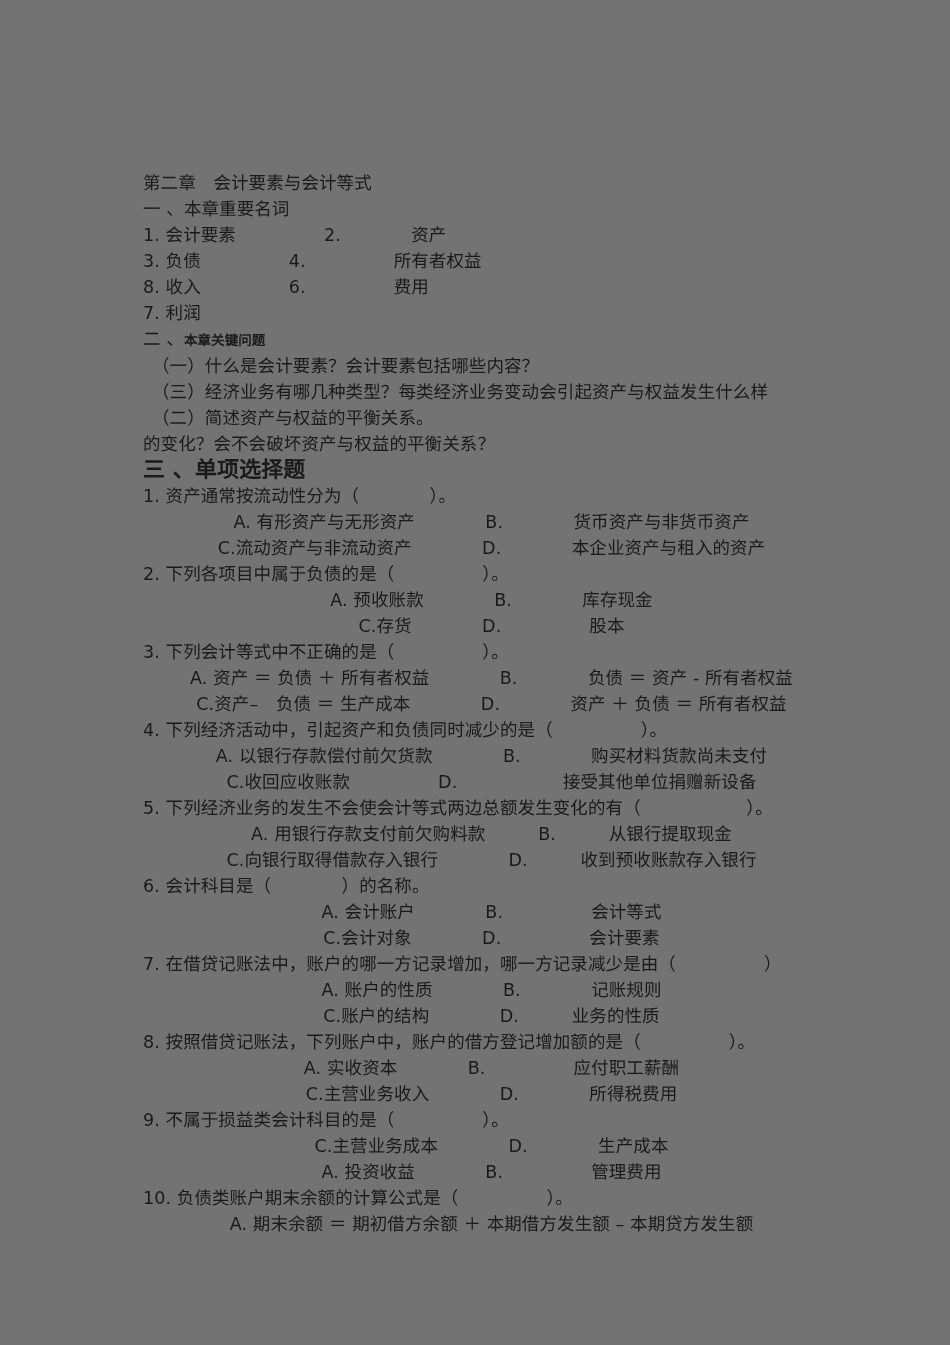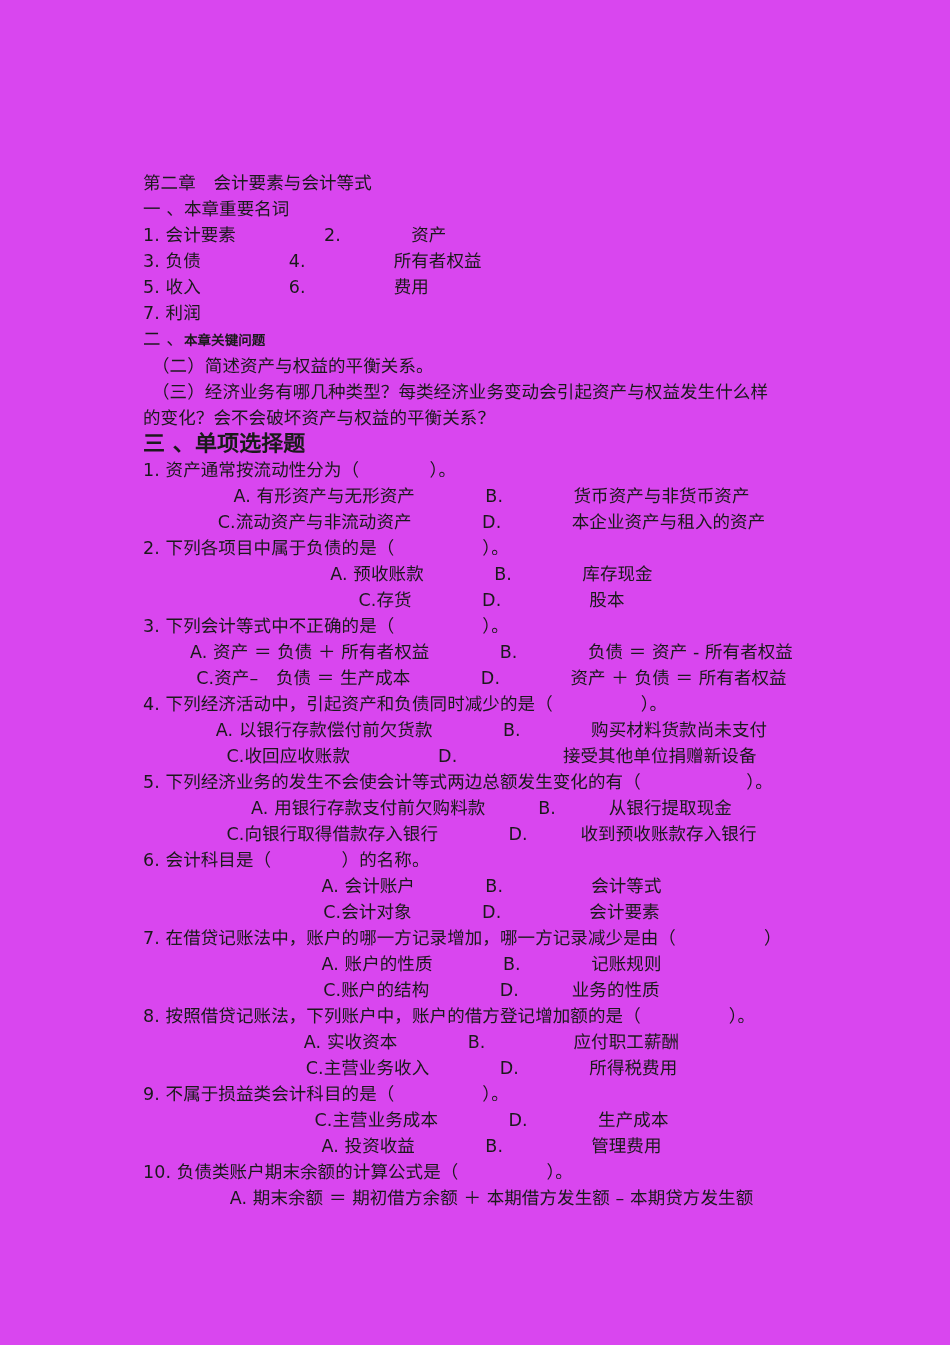--- a/index.html
+++ b/index.html
@@ -20,7 +20,7 @@
     position: relative;
     width: 950px;
     height: 1345px;
-    background: #d946ef;
+    background: #737373;
     box-sizing: border-box;
     padding: 170px 110px 16px 143px;
   }

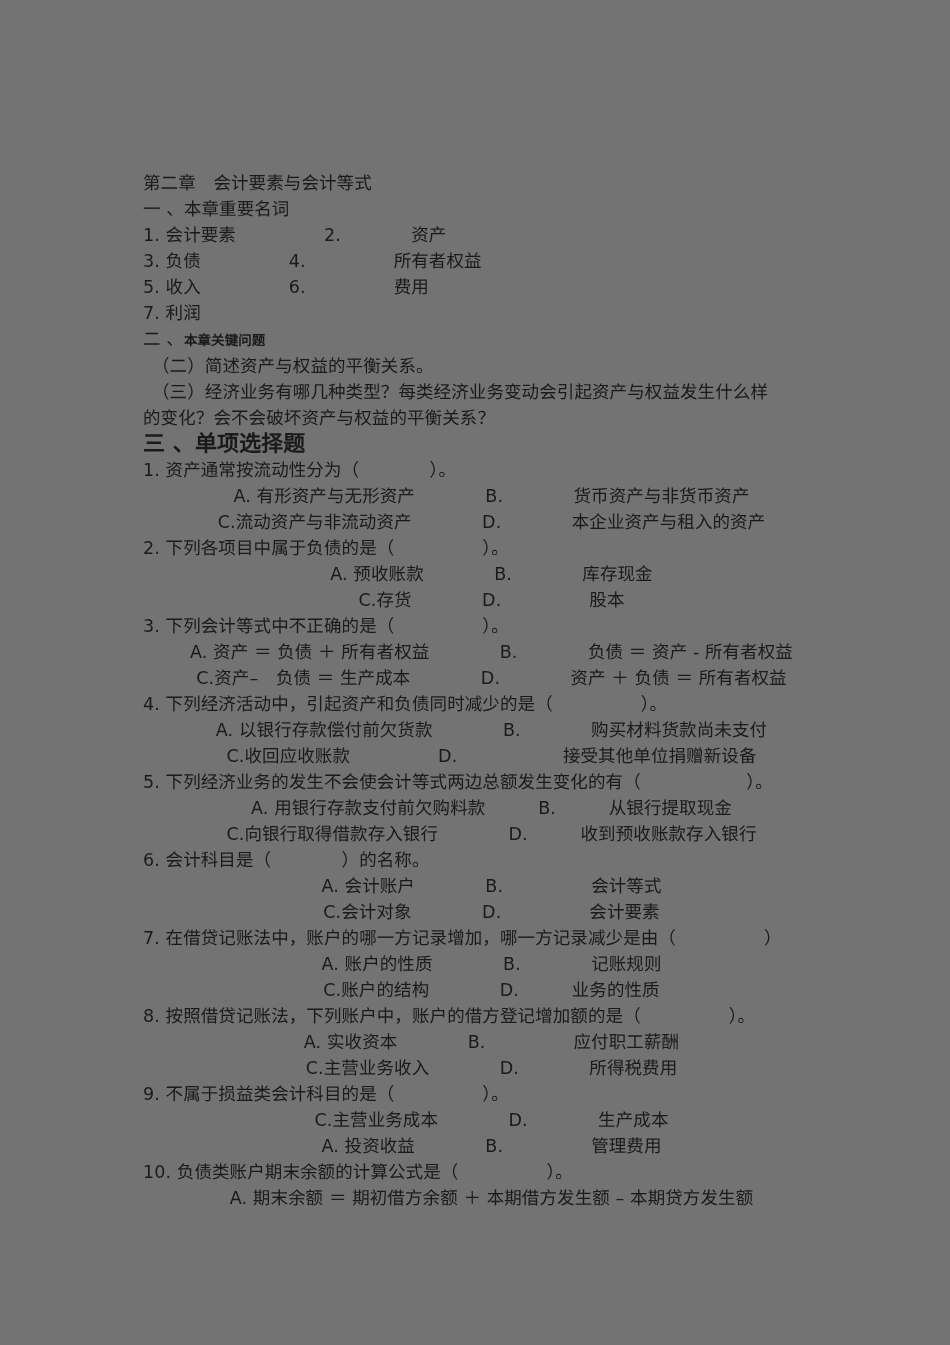--- a/index.html
+++ b/index.html
@@ -85,7 +85,7 @@
 
     <div class="line row2">1. 会计要素　　　　　2.　　　　资产</div>
     <div class="line row2">3. 负债　　　　　4.　　　　　所有者权益</div>
-    <div class="line row2">5. 收入　　　　　6.　　　　　费用</div>
+    <div class="line row2">8. 收入　　　　　6.　　　　　费用</div>
     <div class="line row2">7. 利润</div>
 
     <div class="line sec-head-small"><span class="num">二 、</span><span class="label-bold">本章关键问题</span></div>

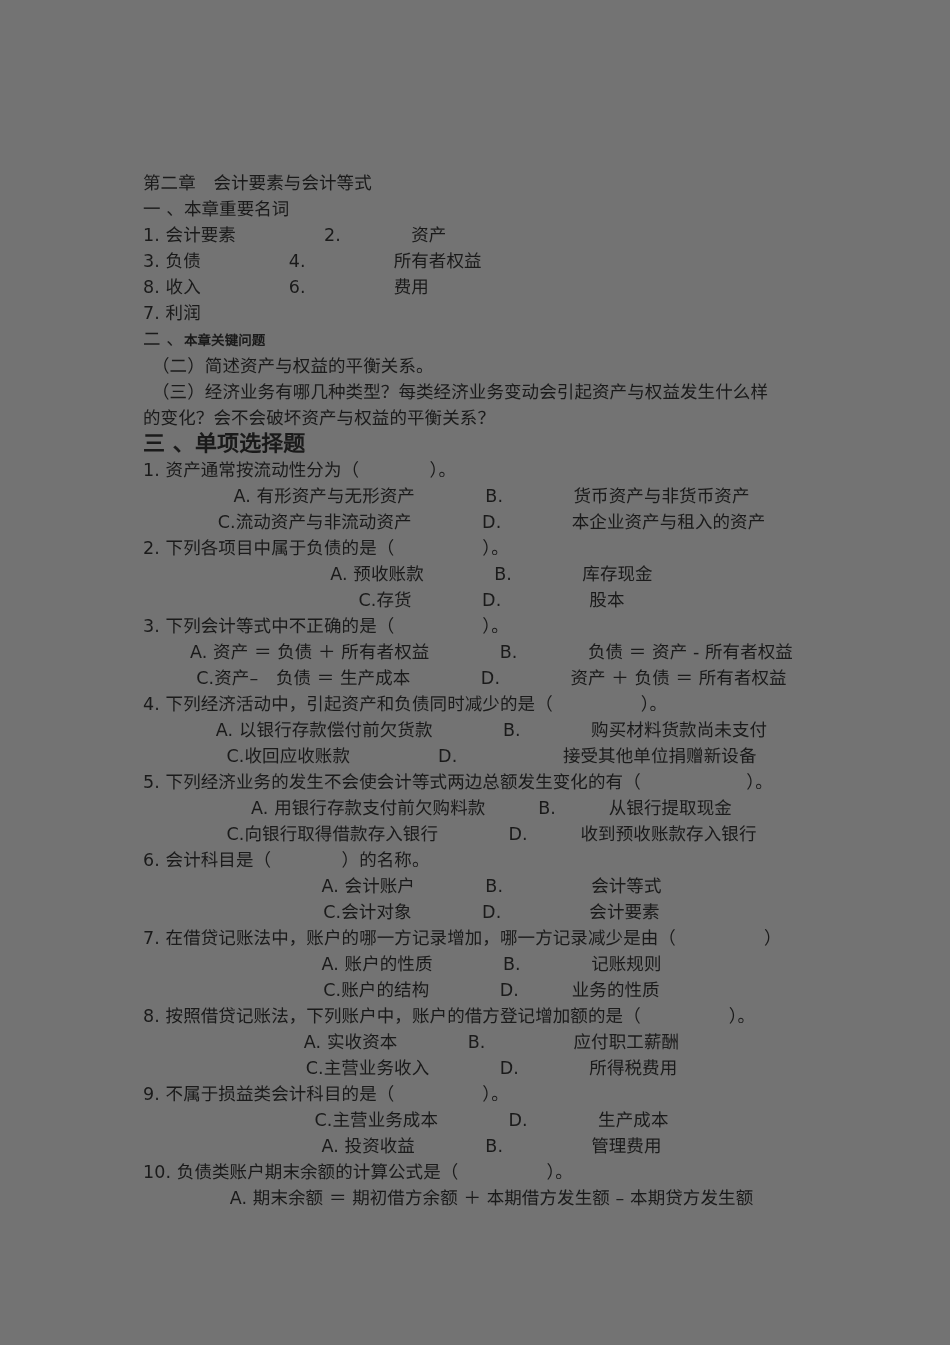--- a/index.html
+++ b/index.html
@@ -90,6 +90,7 @@
 
     <div class="line sec-head-small"><span class="num">二 、</span><span class="label-bold">本章关键问题</span></div>
 
+    <div class="line wrap-line indent1">（一）什么是会计要素？会计要素包括哪些内容？</div>
     <div class="line wrap-line indent1">（二）简述资产与权益的平衡关系。</div>
     <div class="line wrap-line indent1">（三）经济业务有哪几种类型？每类经济业务变动会引起资产与权益发生什么样</div>
     <div class="line wrap-line">的变化？会不会破坏资产与权益的平衡关系？</div>

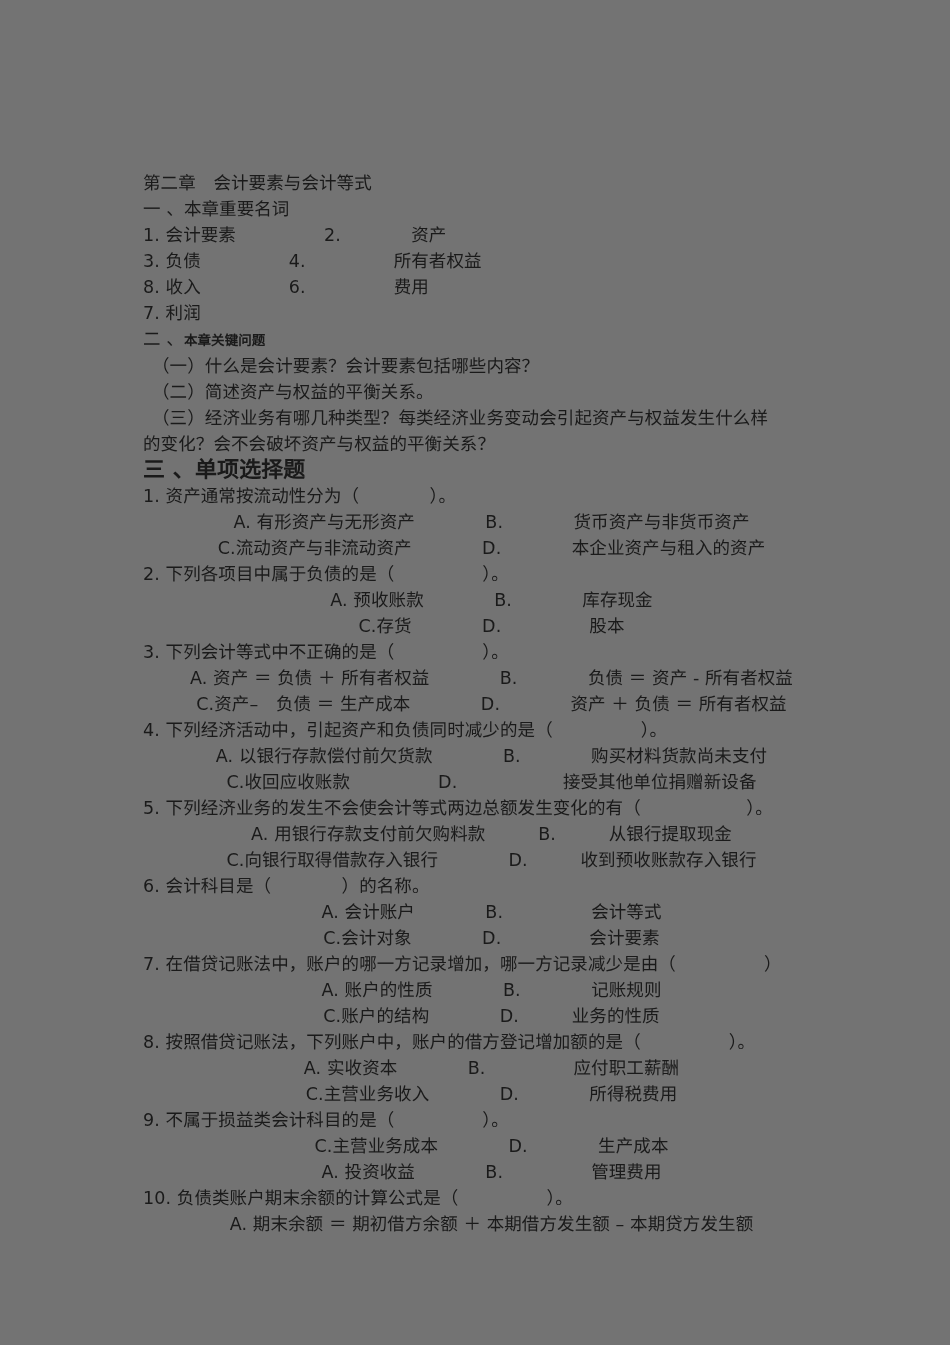--- a/index.html
+++ b/index.html
@@ -91,8 +91,8 @@
     <div class="line sec-head-small"><span class="num">二 、</span><span class="label-bold">本章关键问题</span></div>
 
     <div class="line wrap-line indent1">（一）什么是会计要素？会计要素包括哪些内容？</div>
+    <div class="line wrap-line indent1">（三）经济业务有哪几种类型？每类经济业务变动会引起资产与权益发生什么样</div>
     <div class="line wrap-line indent1">（二）简述资产与权益的平衡关系。</div>
-    <div class="line wrap-line indent1">（三）经济业务有哪几种类型？每类经济业务变动会引起资产与权益发生什么样</div>
     <div class="line wrap-line">的变化？会不会破坏资产与权益的平衡关系？</div>
 
     <div class="line sec-head-plain">三 、单项选择题</div>

